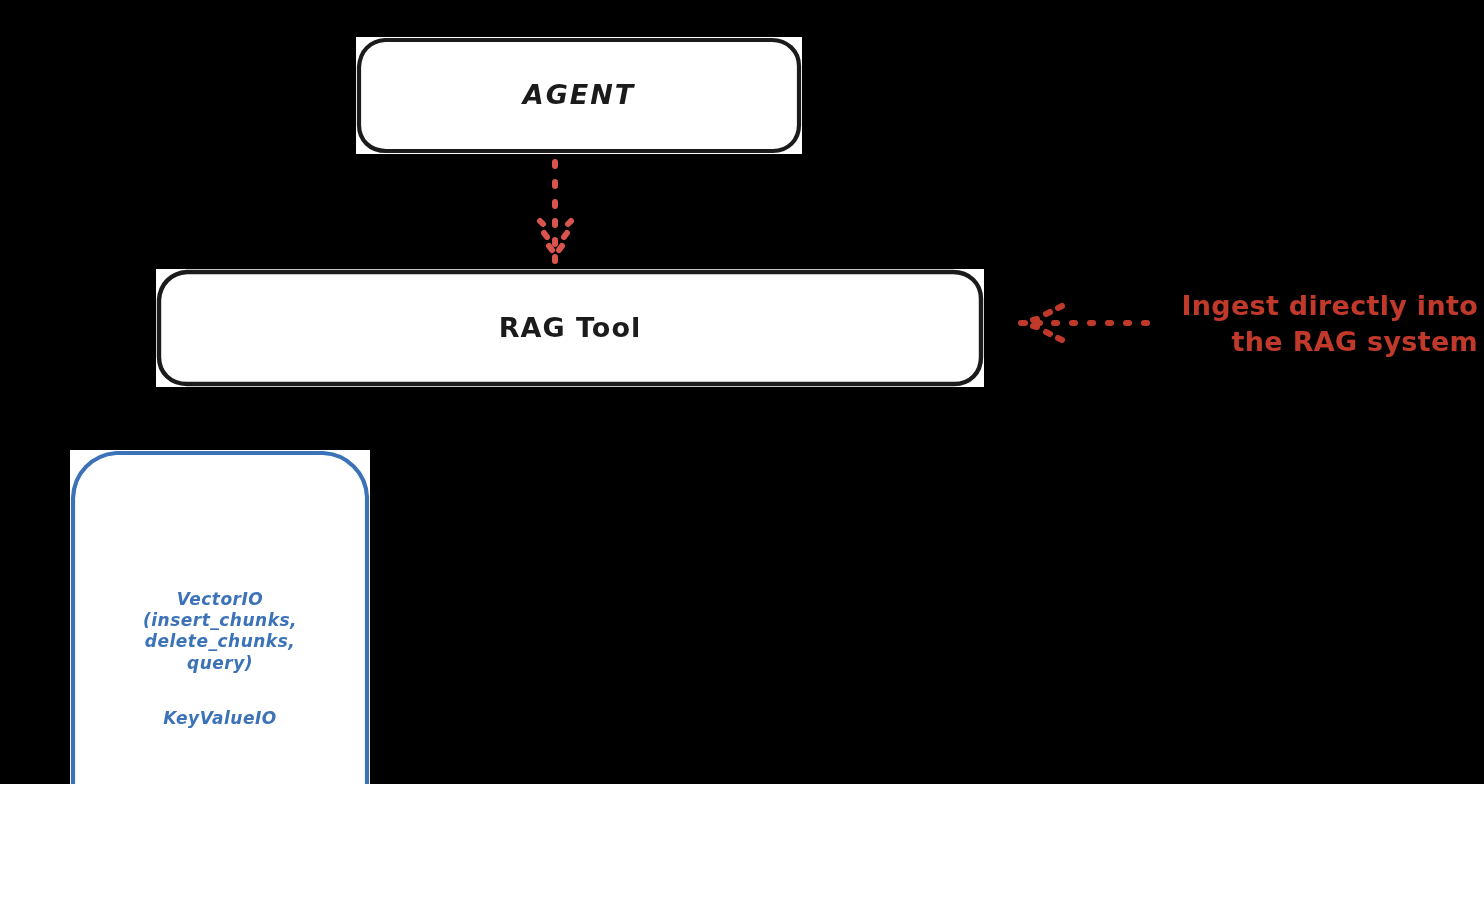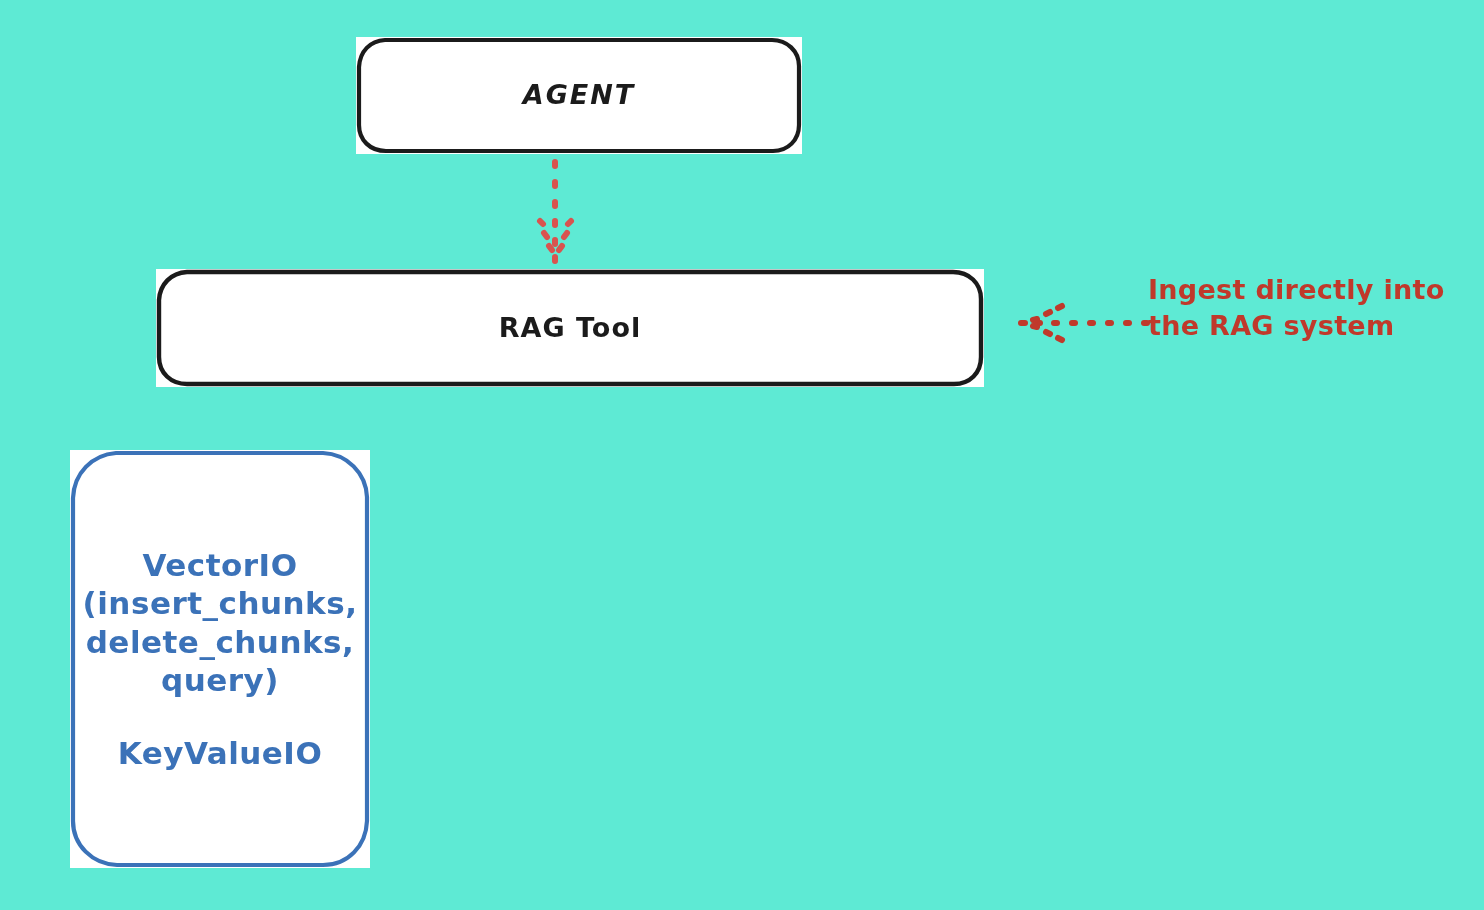--- a/index.html
+++ b/index.html
@@ -10,8 +10,8 @@
   #canvas {
     position: relative;
     width: 1484px;
-    height: 910px;
-    background: #5eead4;
+    height: 784px;
+    background: #000000;
     overflow: hidden;
     font-family: "DejaVu Sans", sans-serif;
   }

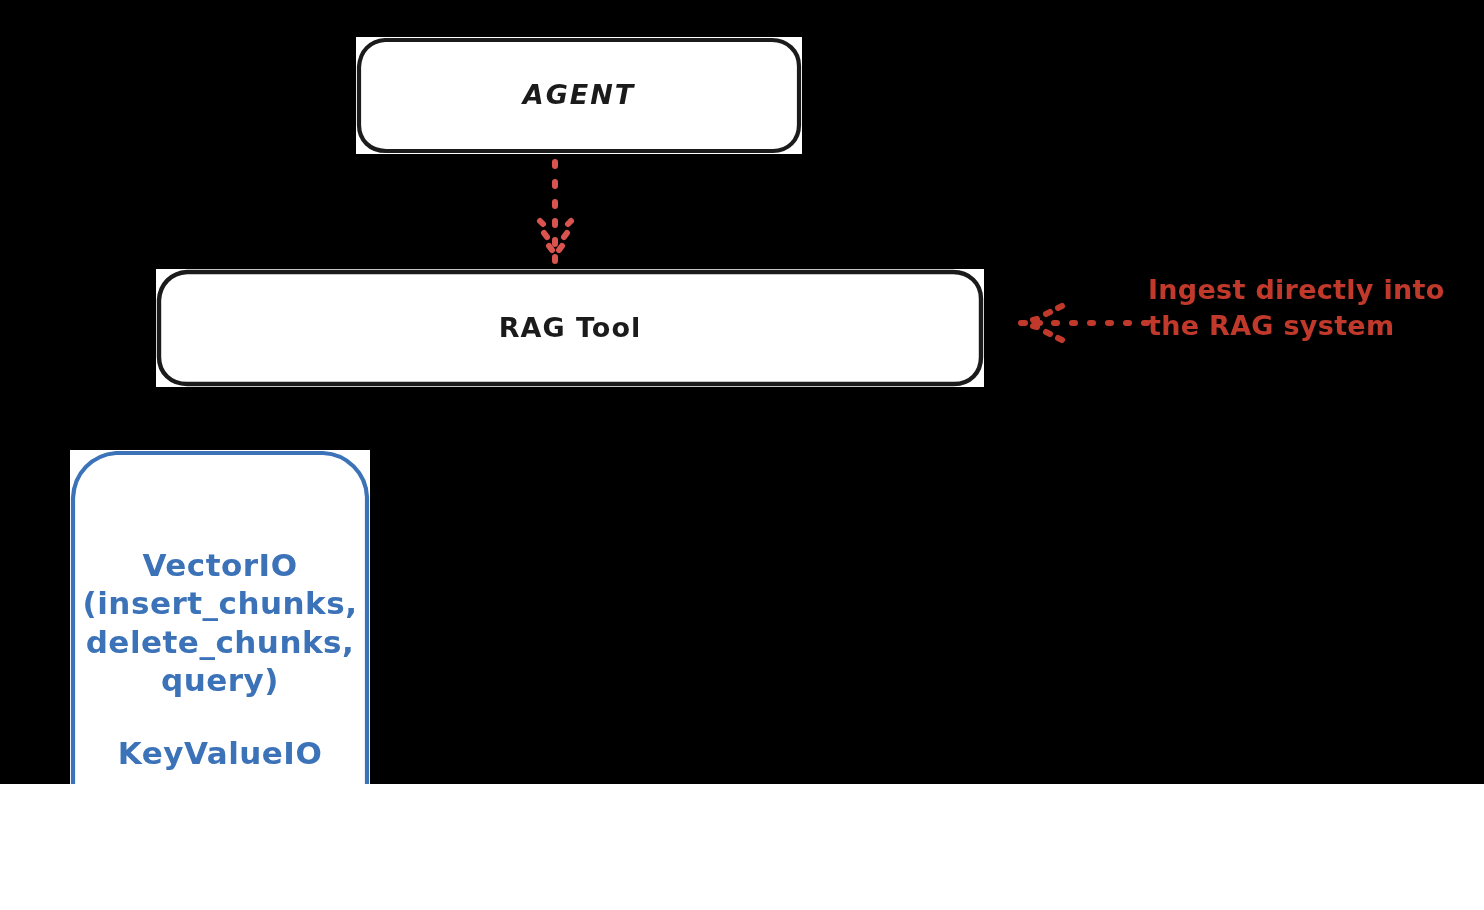--- a/index.html
+++ b/index.html
@@ -127,14 +127,14 @@
   #annotation-ingest {
     position: absolute;
     left: 1148px;
-    top: 272px;
+    top: 288px;
     width: 330px;
     color: #c0392b;
     font-size: 27px;
     font-weight: 600;
     line-height: 1.35;
     white-space: pre-line;
-    text-align: left;
+    text-align: right;
     letter-spacing: 0.3px;
   }
 </style>

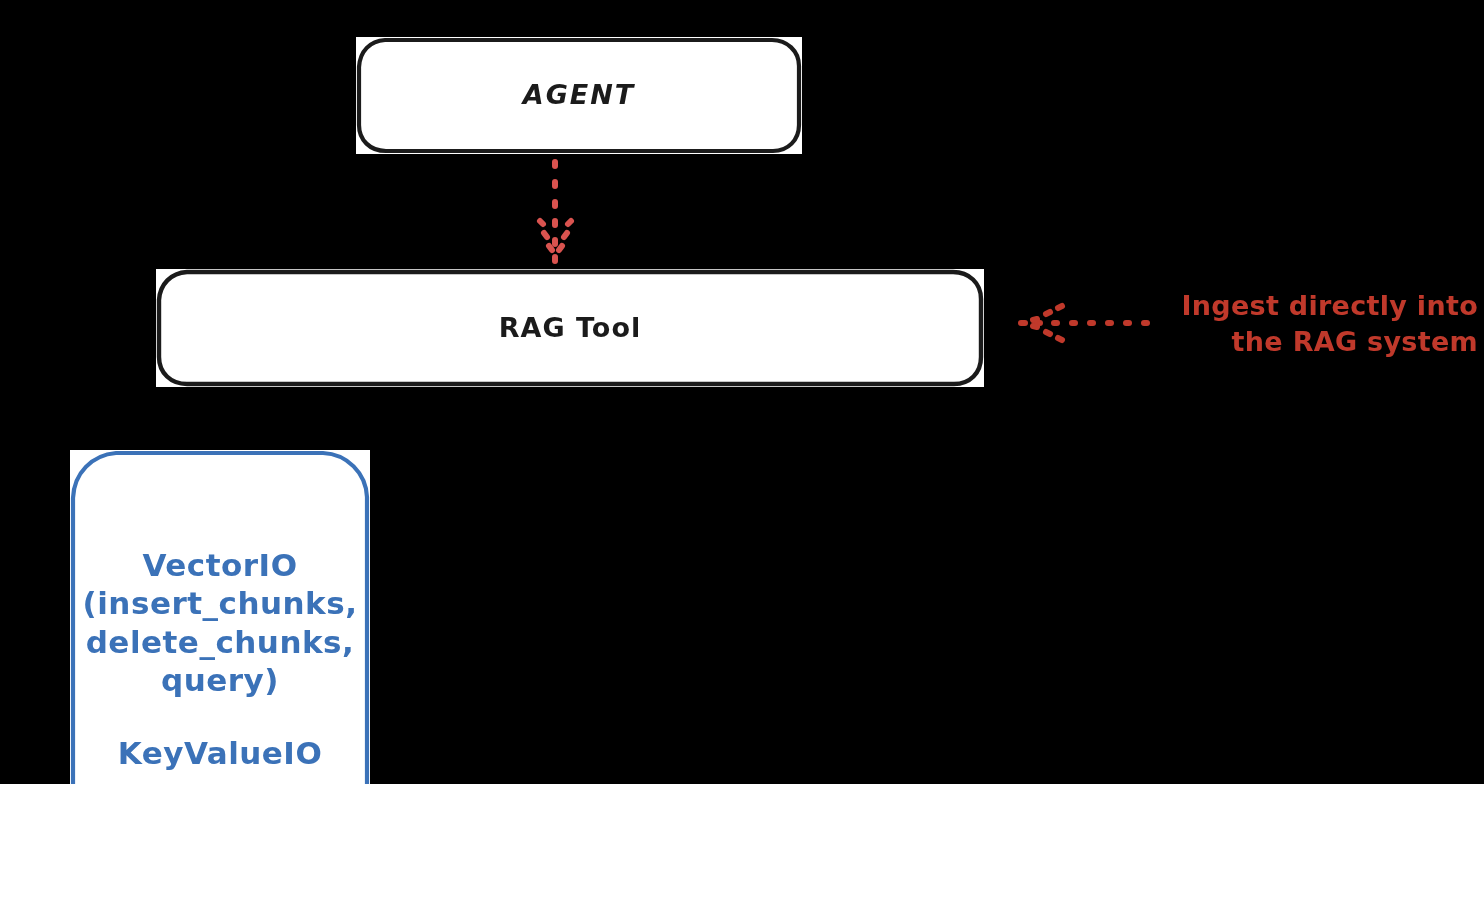--- a/index.html
+++ b/index.html
@@ -77,9 +77,10 @@
     justify-content: center;
   }
   .store-node .label {
-    font-size: 31px;
+    font-size: 17px;
     font-weight: 600;
     line-height: 1.24;
+    font-style: italic;
   }
   .store-node .label.secondary {
     margin-top: 34px;

